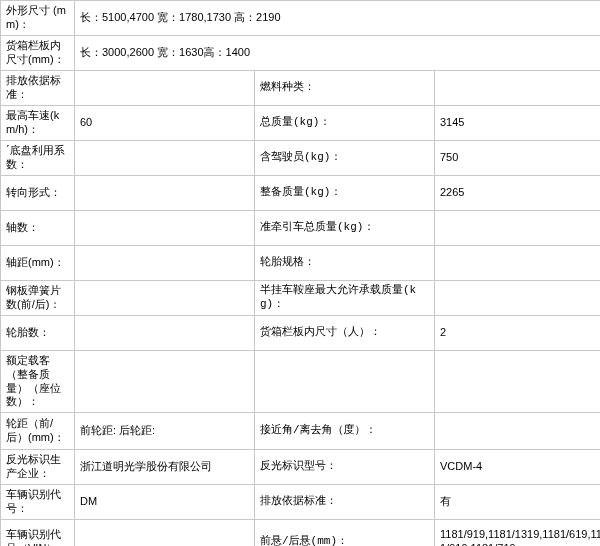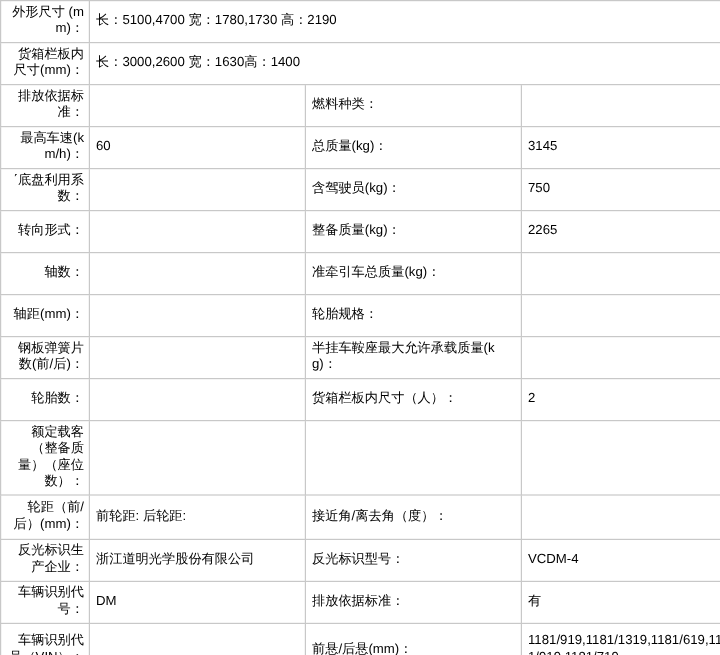--- a/index.html
+++ b/index.html
@@ -35,7 +35,6 @@
   }
   td.lbl {
     width: 64px;
-    text-align: right;
   }
   td.val1 {
     width: 174px;

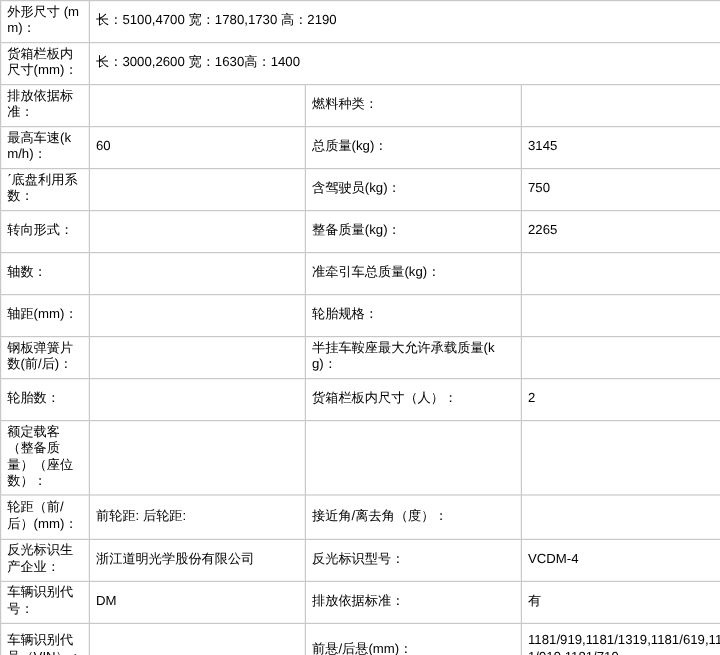--- a/index.html
+++ b/index.html
@@ -41,6 +41,7 @@
   }
   td.lbl2 {
     width: 141px;
+    font-family: Liberation Mono, monospace;
   }
   td.val2 {
     width: 215px;

